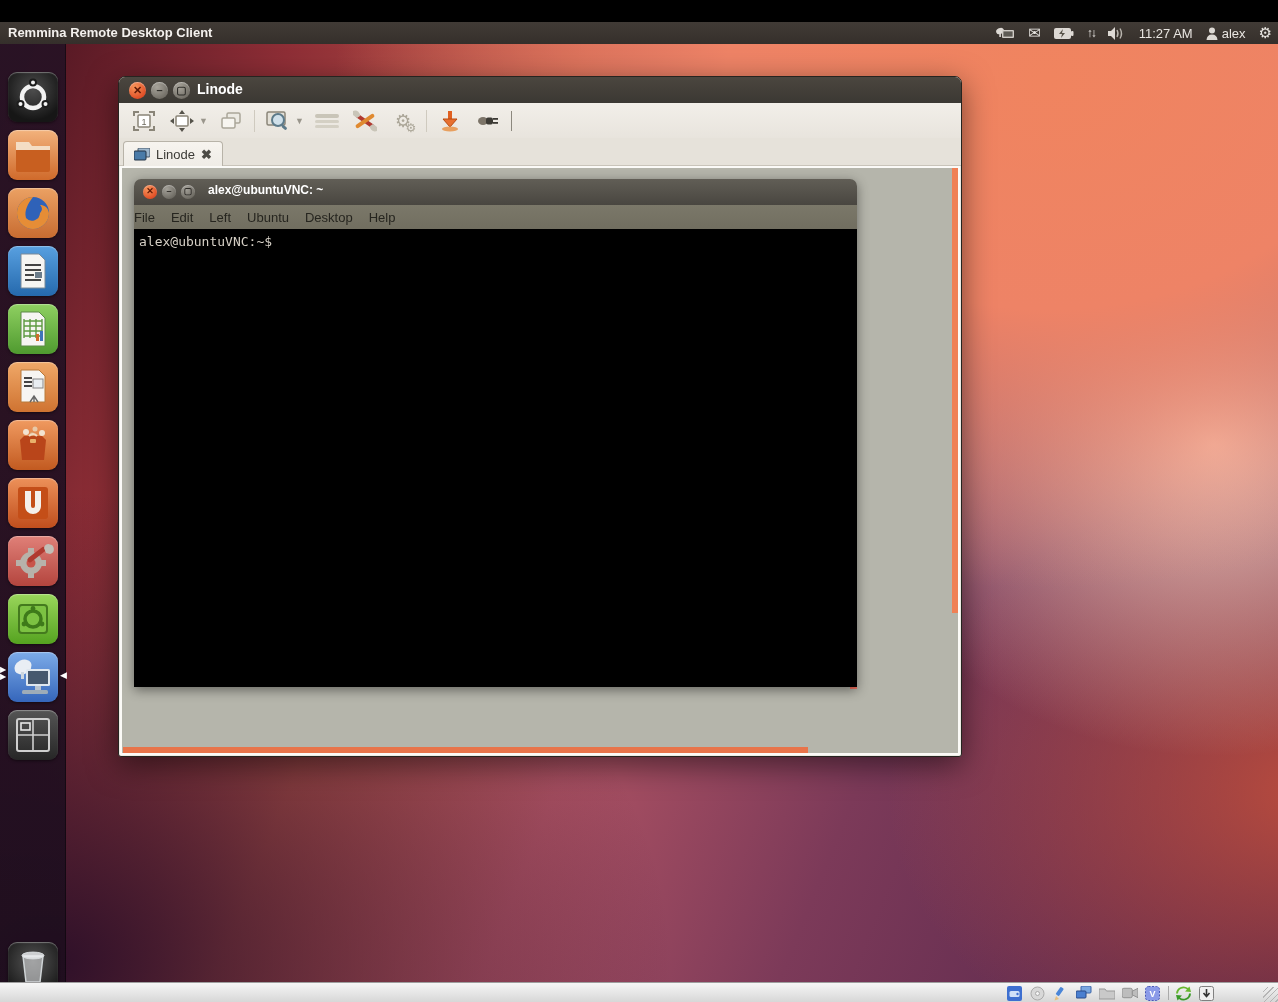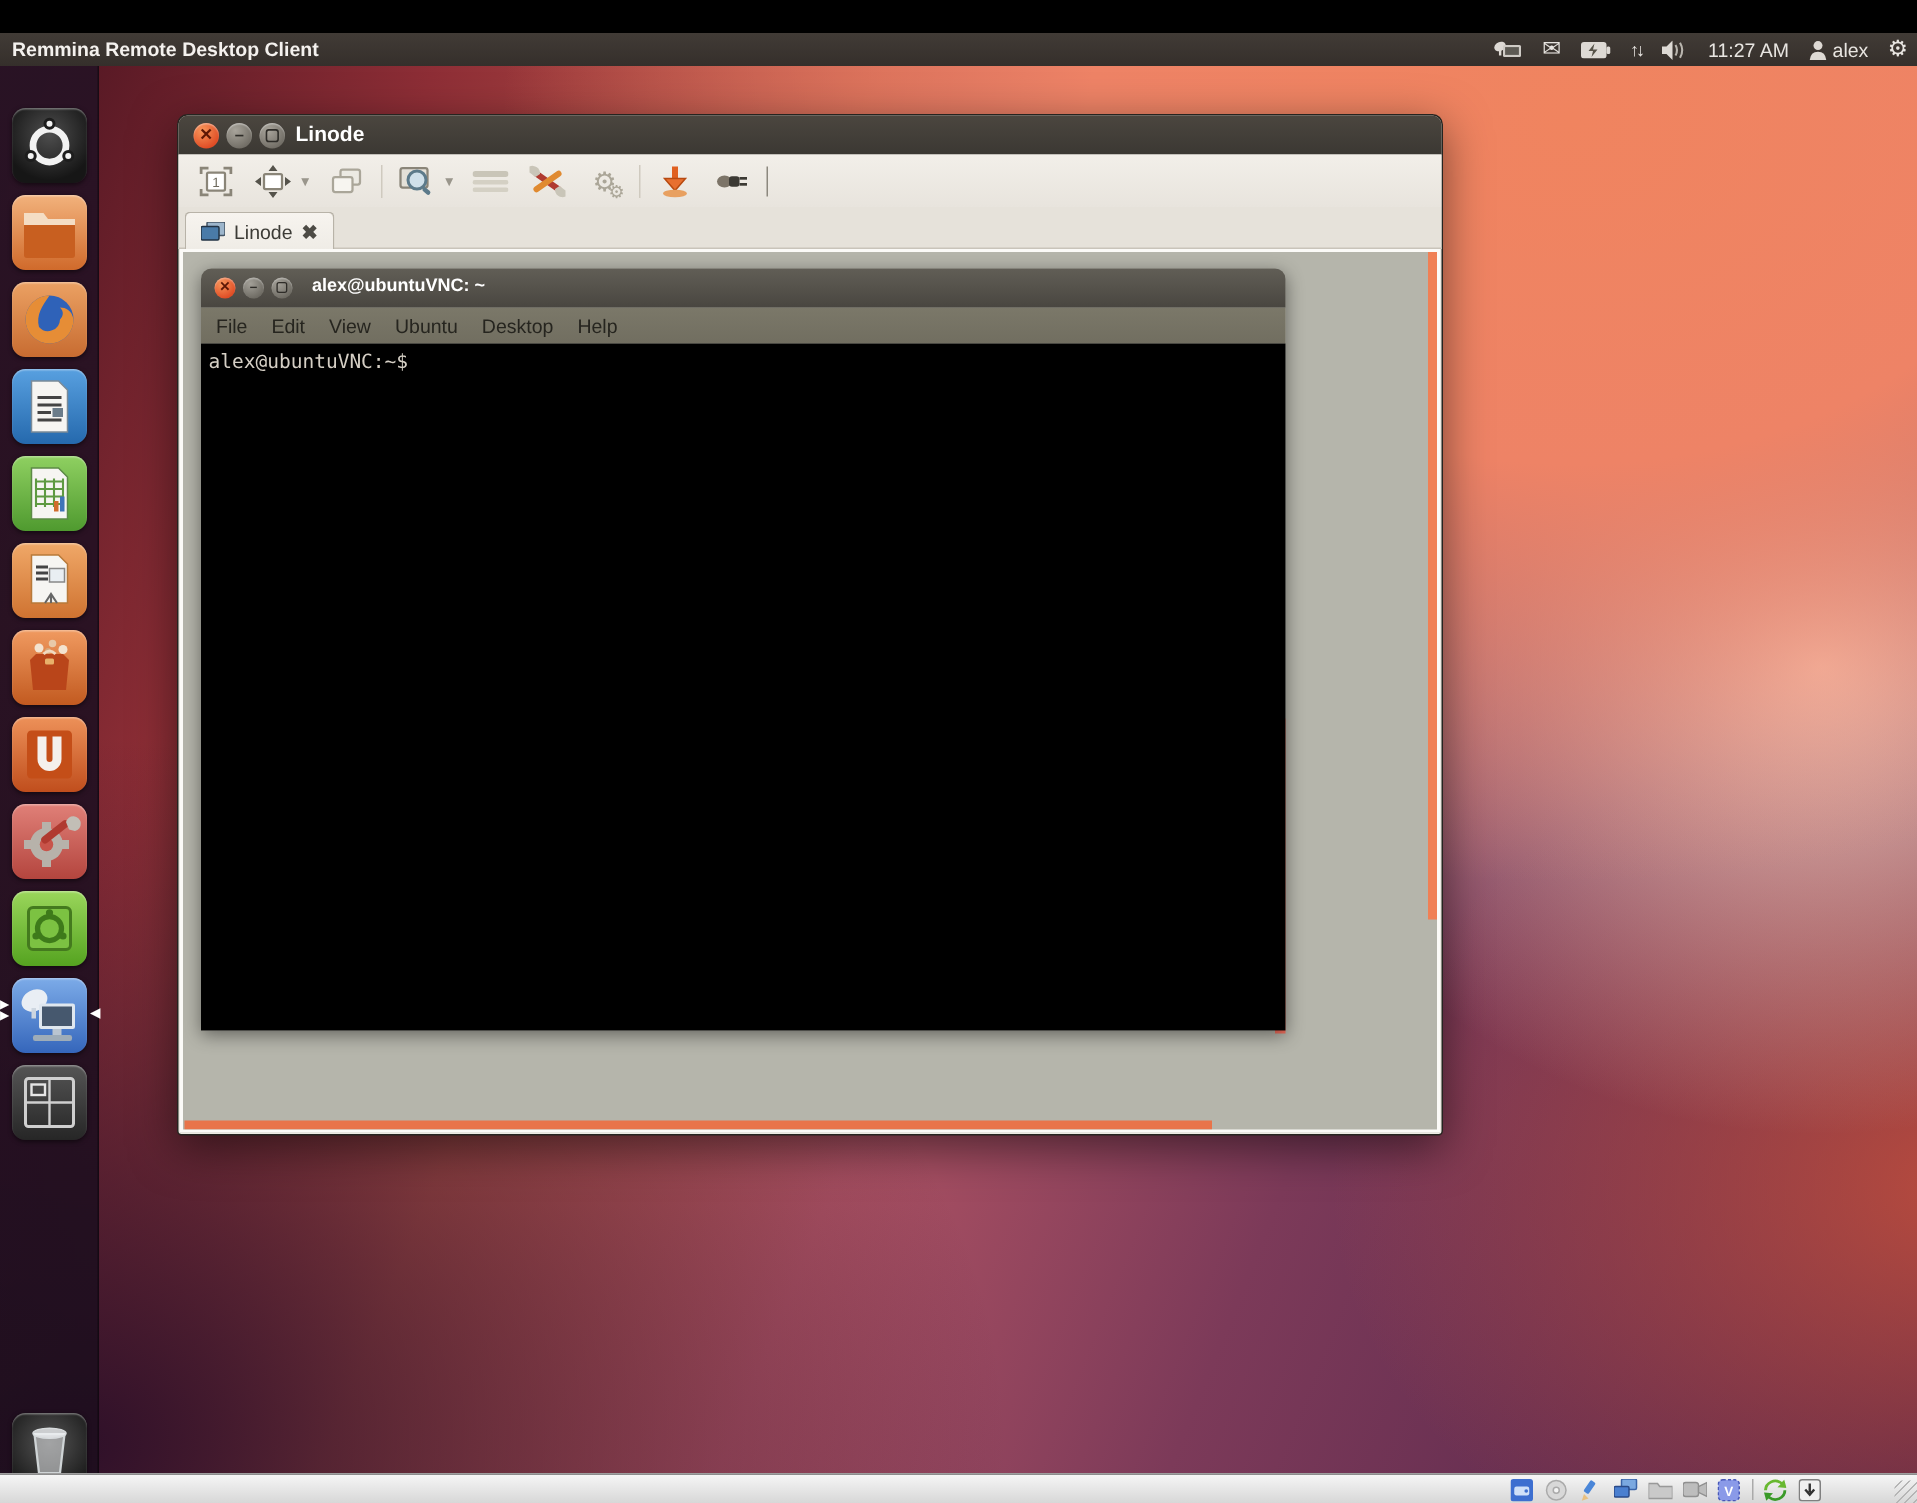--- a/index.html
+++ b/index.html
@@ -106,7 +106,7 @@
   .twbtn.minmax { background:radial-gradient(circle at 35% 30%, #a3a098, #6a675f 80%); color:#2e2c28; font-weight:bold; }
   .term-title { position:absolute; left:74px; top:4px; color:#fff; font-weight:bold; font-size:12px; }
   .term-menubar { height:24px; background:linear-gradient(#7b7869,#716e60);
-    display:flex; align-items:center; gap:16px; padding-left:10px; }
+    display:flex; align-items:center; gap:16px; padding-left:0; }
   .term-menu { font-size:13px; color:#26251f; cursor:pointer; }
   .term-body { height:458px; background:#000000; padding:3px 5px; cursor:text; }
   .prompt { font-family:"DejaVu Sans Mono", monospace; font-size:13px; color:#d5cfc5; }

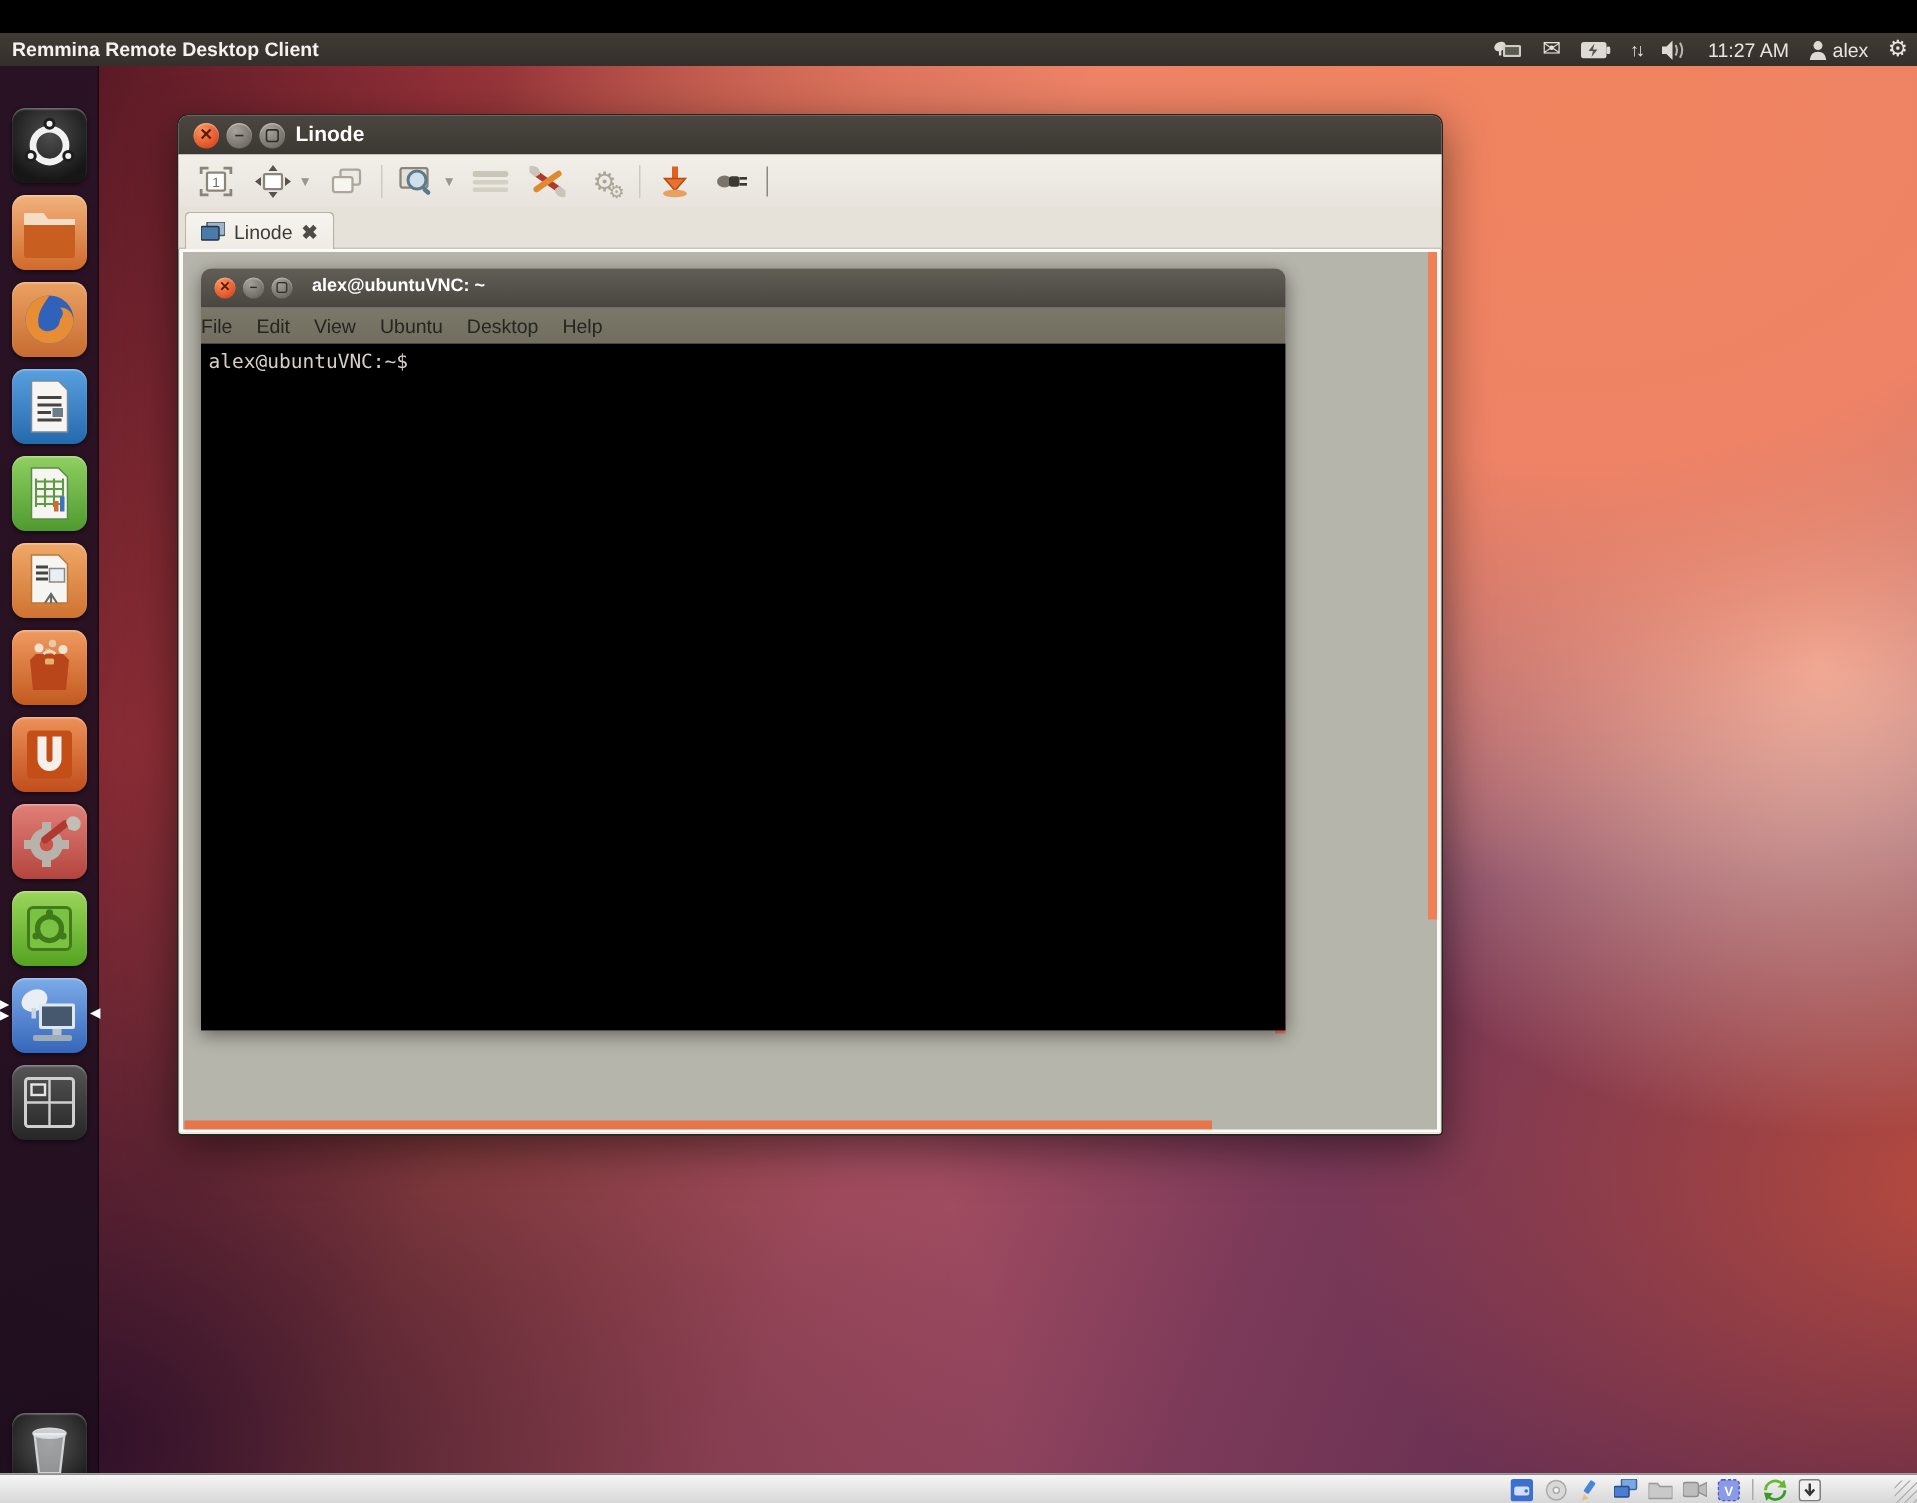--- a/index.html
+++ b/index.html
@@ -400,7 +400,7 @@
           <div class="term-menubar">
             <span class="term-menu">File</span>
             <span class="term-menu">Edit</span>
-            <span class="term-menu">View</span>
+            <span class="term-menu">Left</span>
             <span class="term-menu">Ubuntu</span>
             <span class="term-menu">Desktop</span>
             <span class="term-menu">Help</span>

